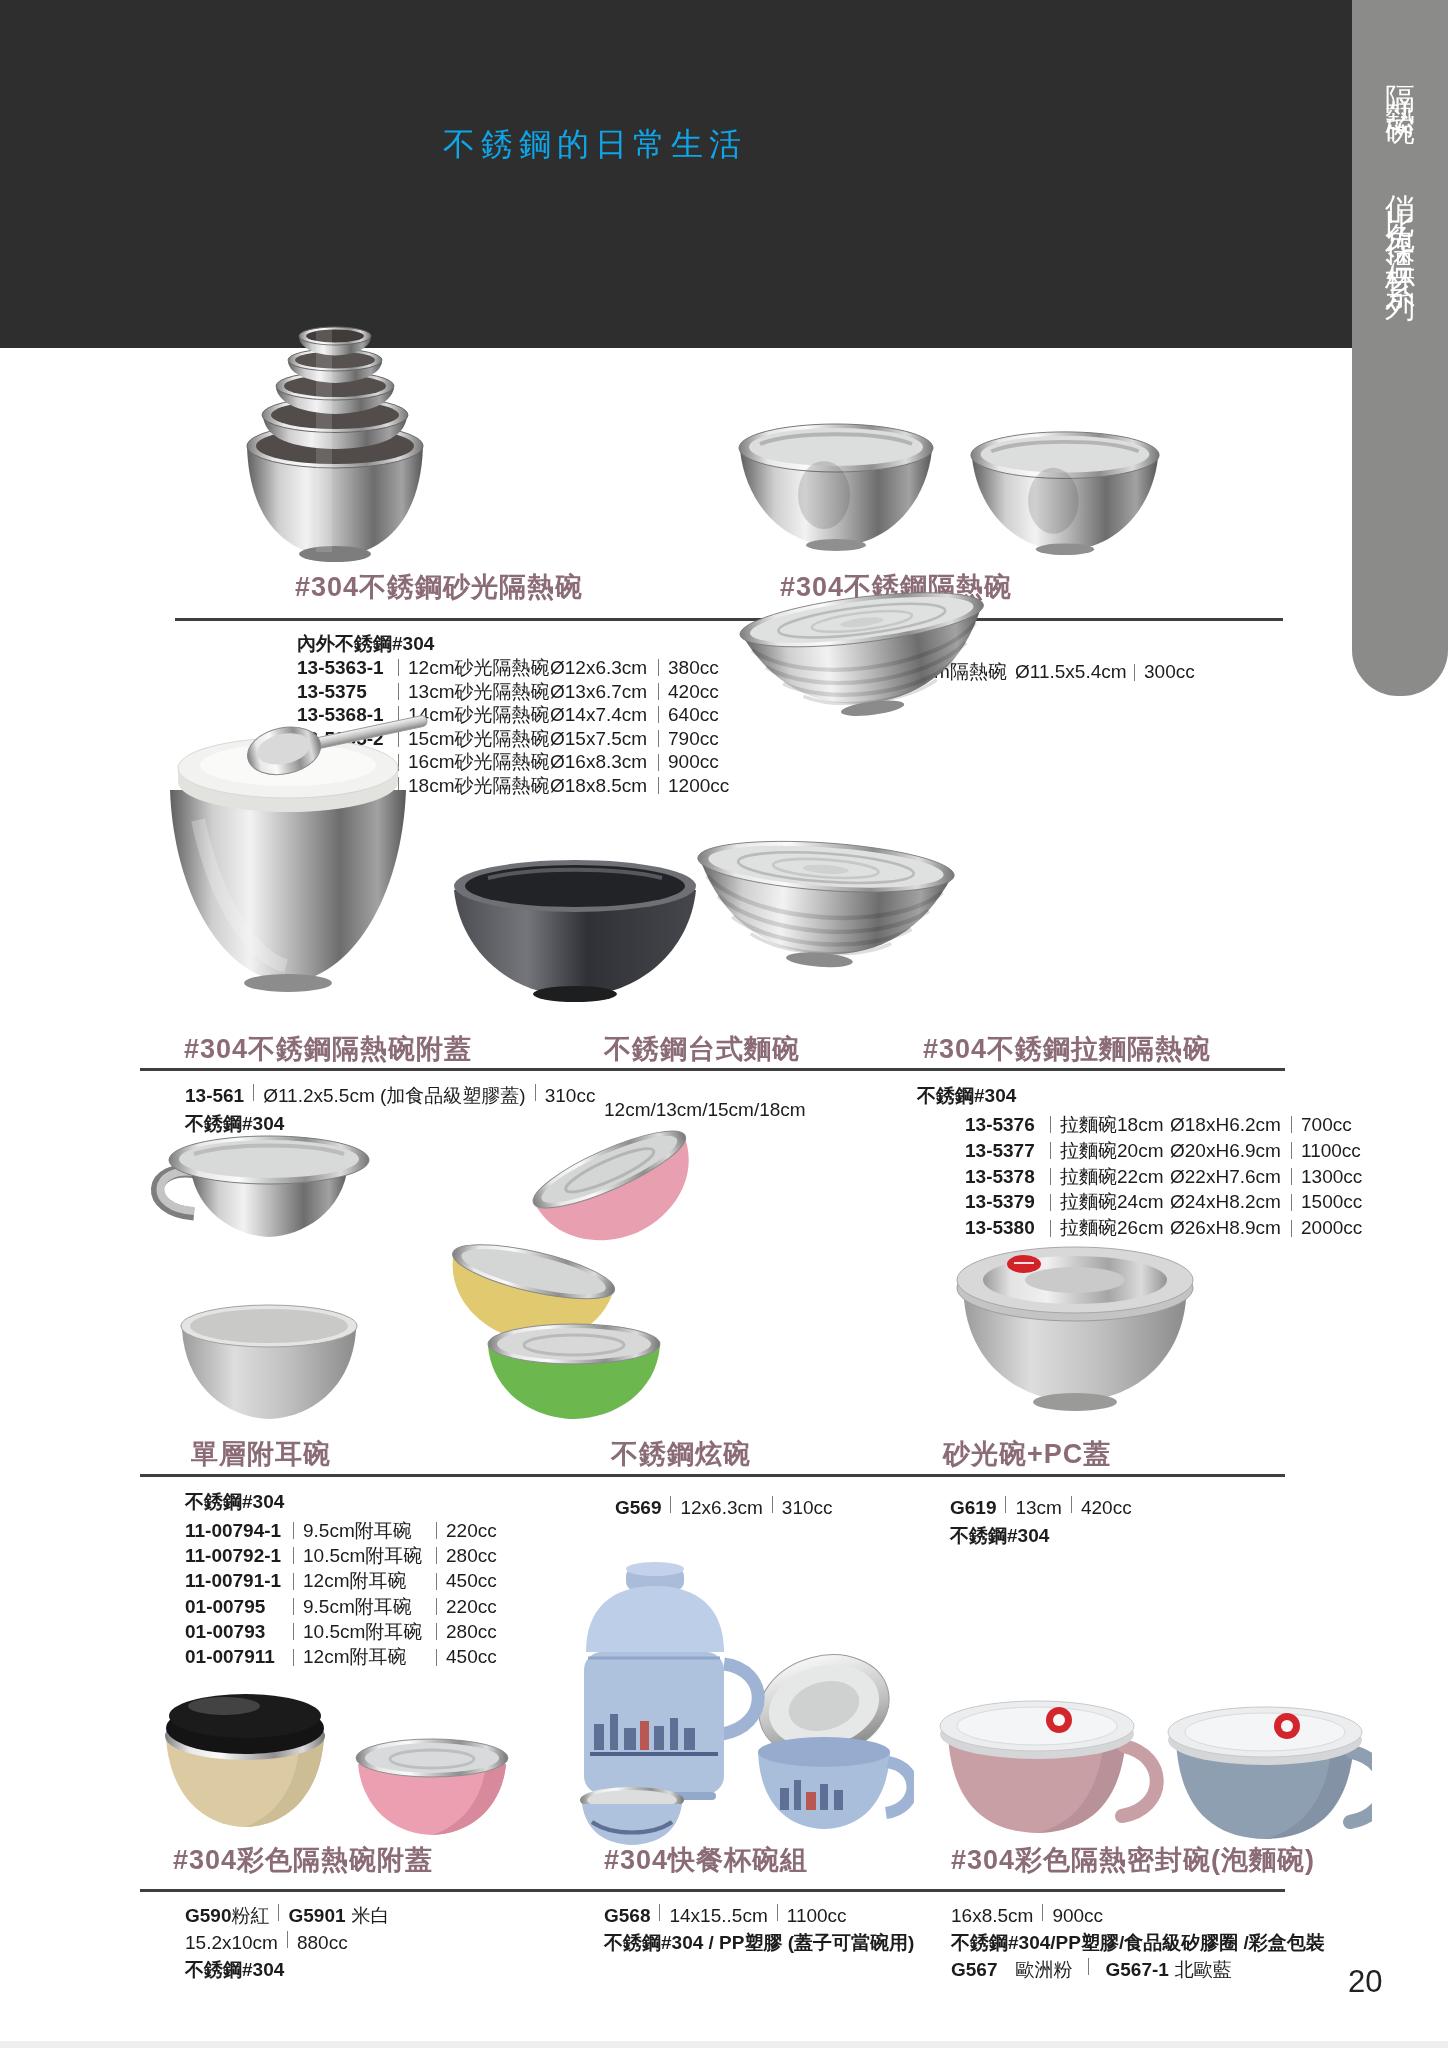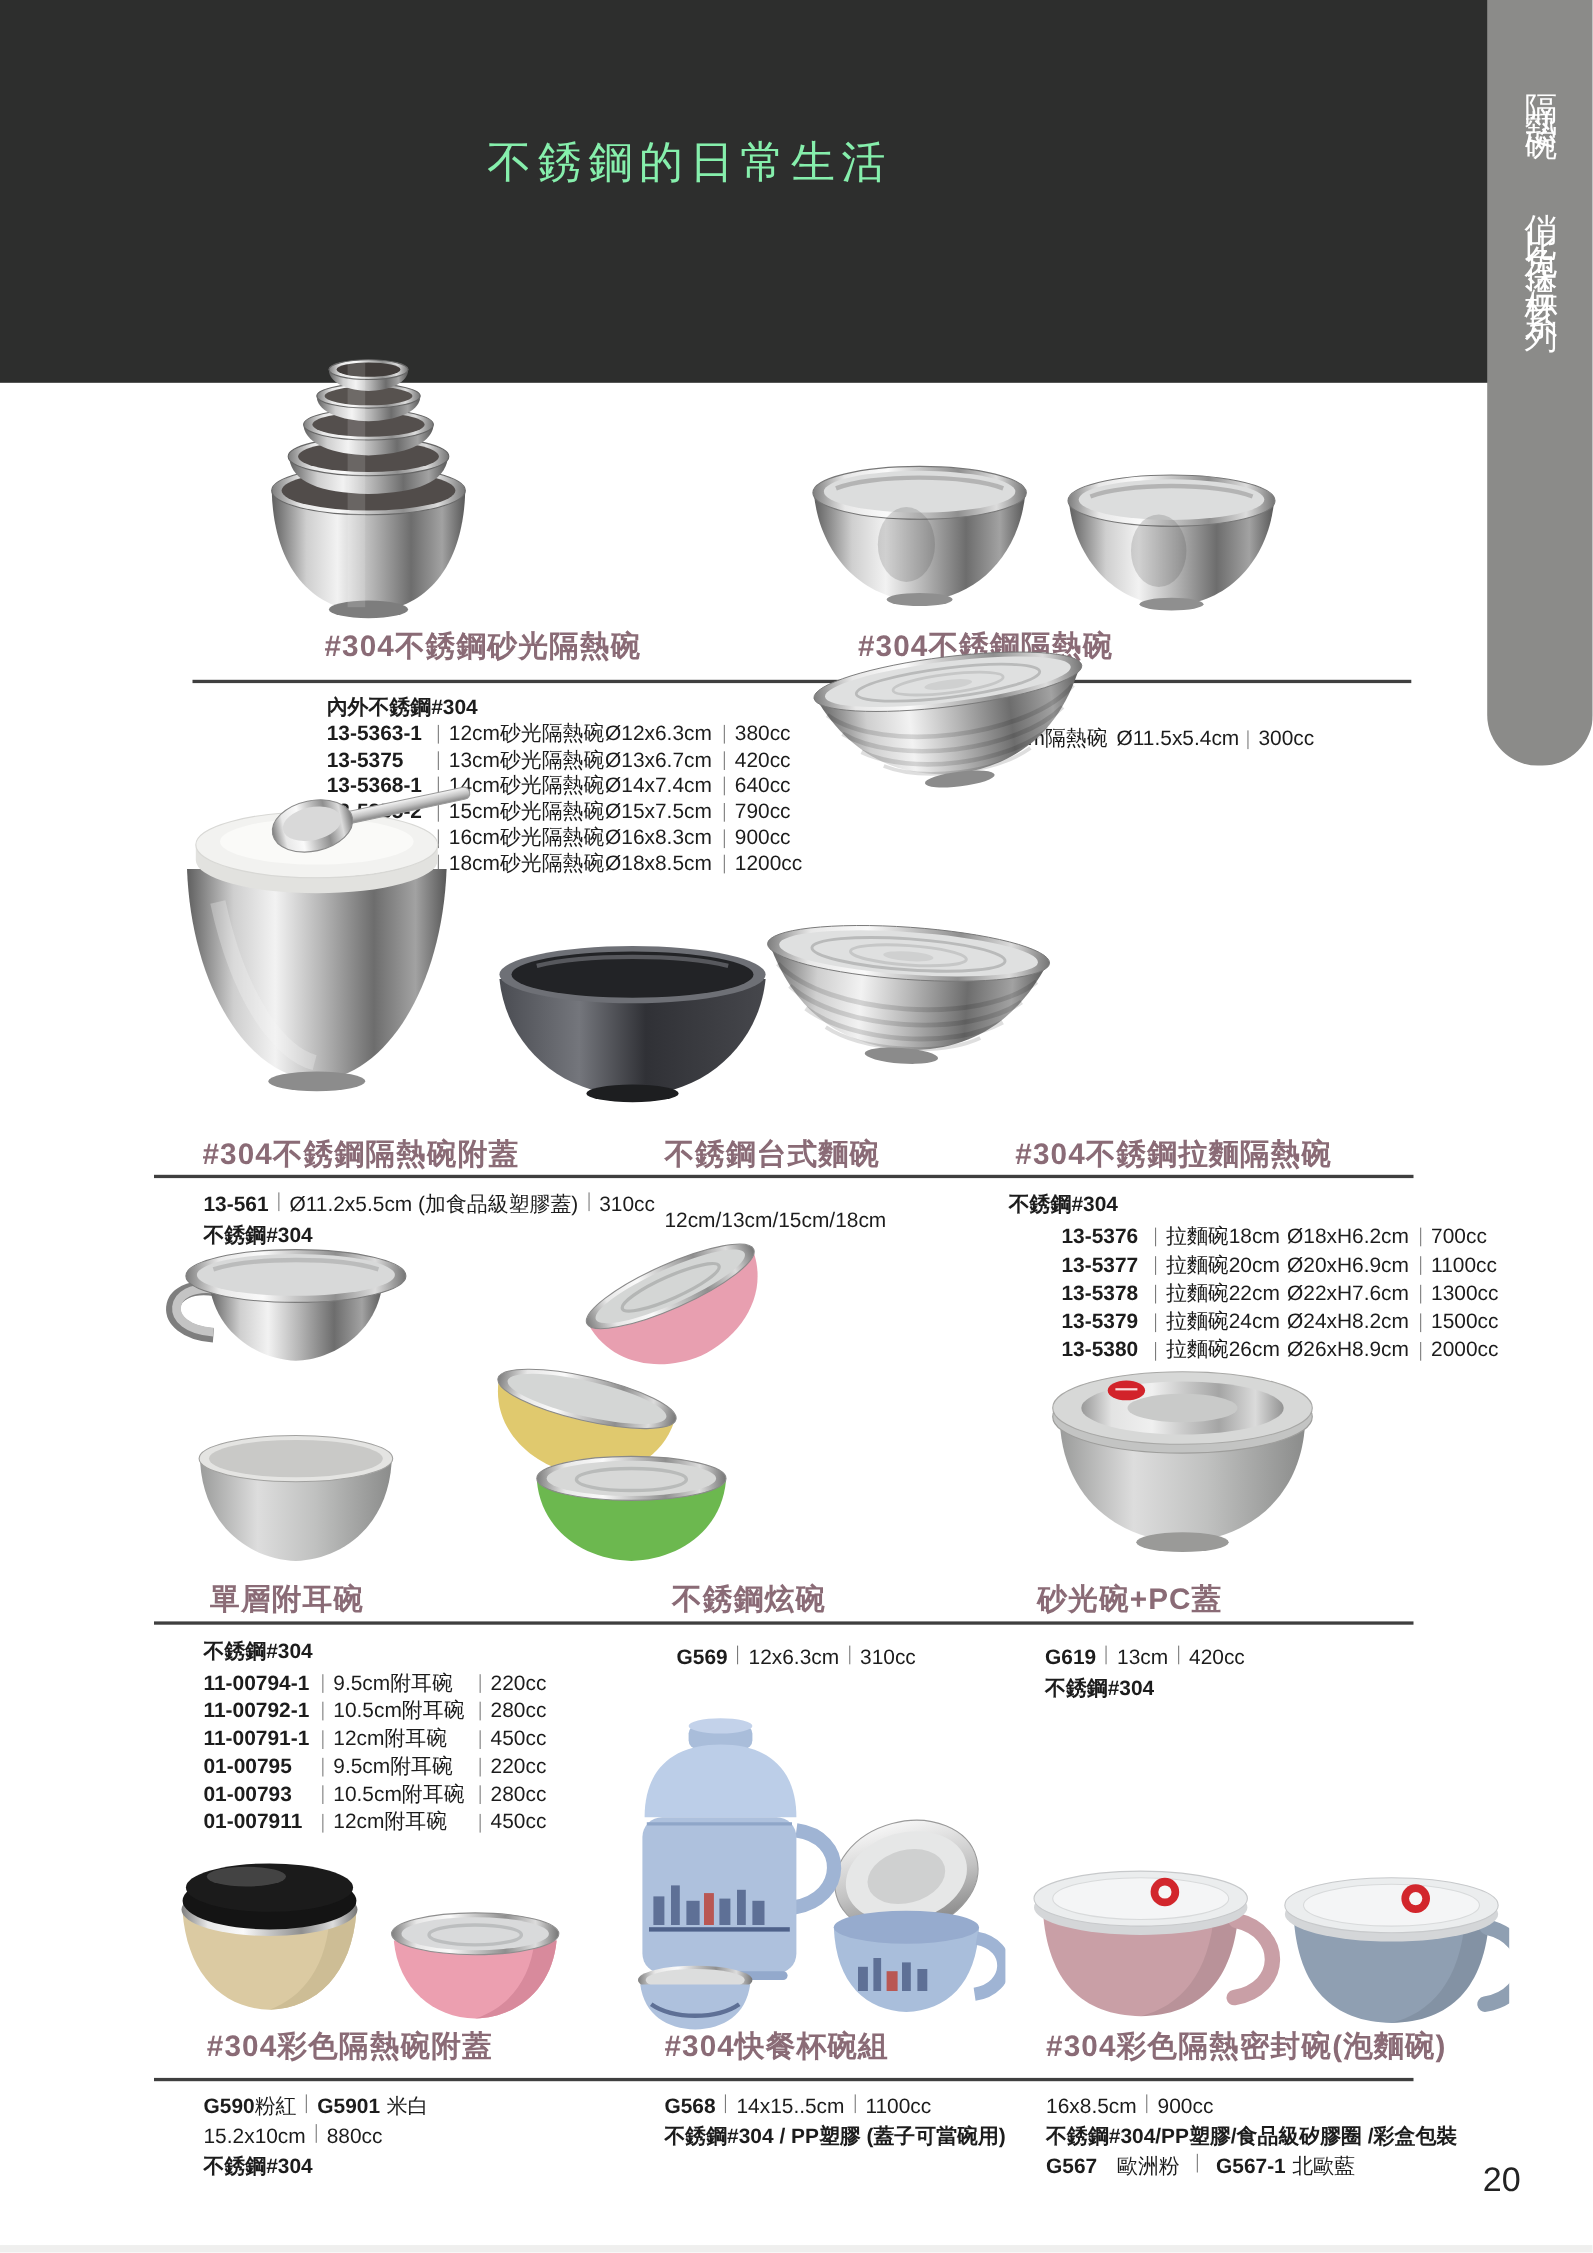--- a/index.html
+++ b/index.html
@@ -7,7 +7,7 @@
         font-family:"Liberation Sans","DejaVu Sans",sans-serif;color:#1c1c1c;}
   .abs{position:absolute;}
   .header-block{position:absolute;left:0;top:0;width:1354px;height:348px;background:#2d2e2d;}
-  .header-title{position:absolute;left:443px;top:128px;font-size:40px;color:#86efac;
+  .header-title{position:absolute;left:443px;top:128px;font-size:32px;color:#0ea5e9;
                 letter-spacing:6px;font-weight:500;line-height:1;}
   .sidebar{position:absolute;left:1352px;top:0;width:96px;height:696px;background:#8b8b89;
            border-radius:0 0 46px 46px;}

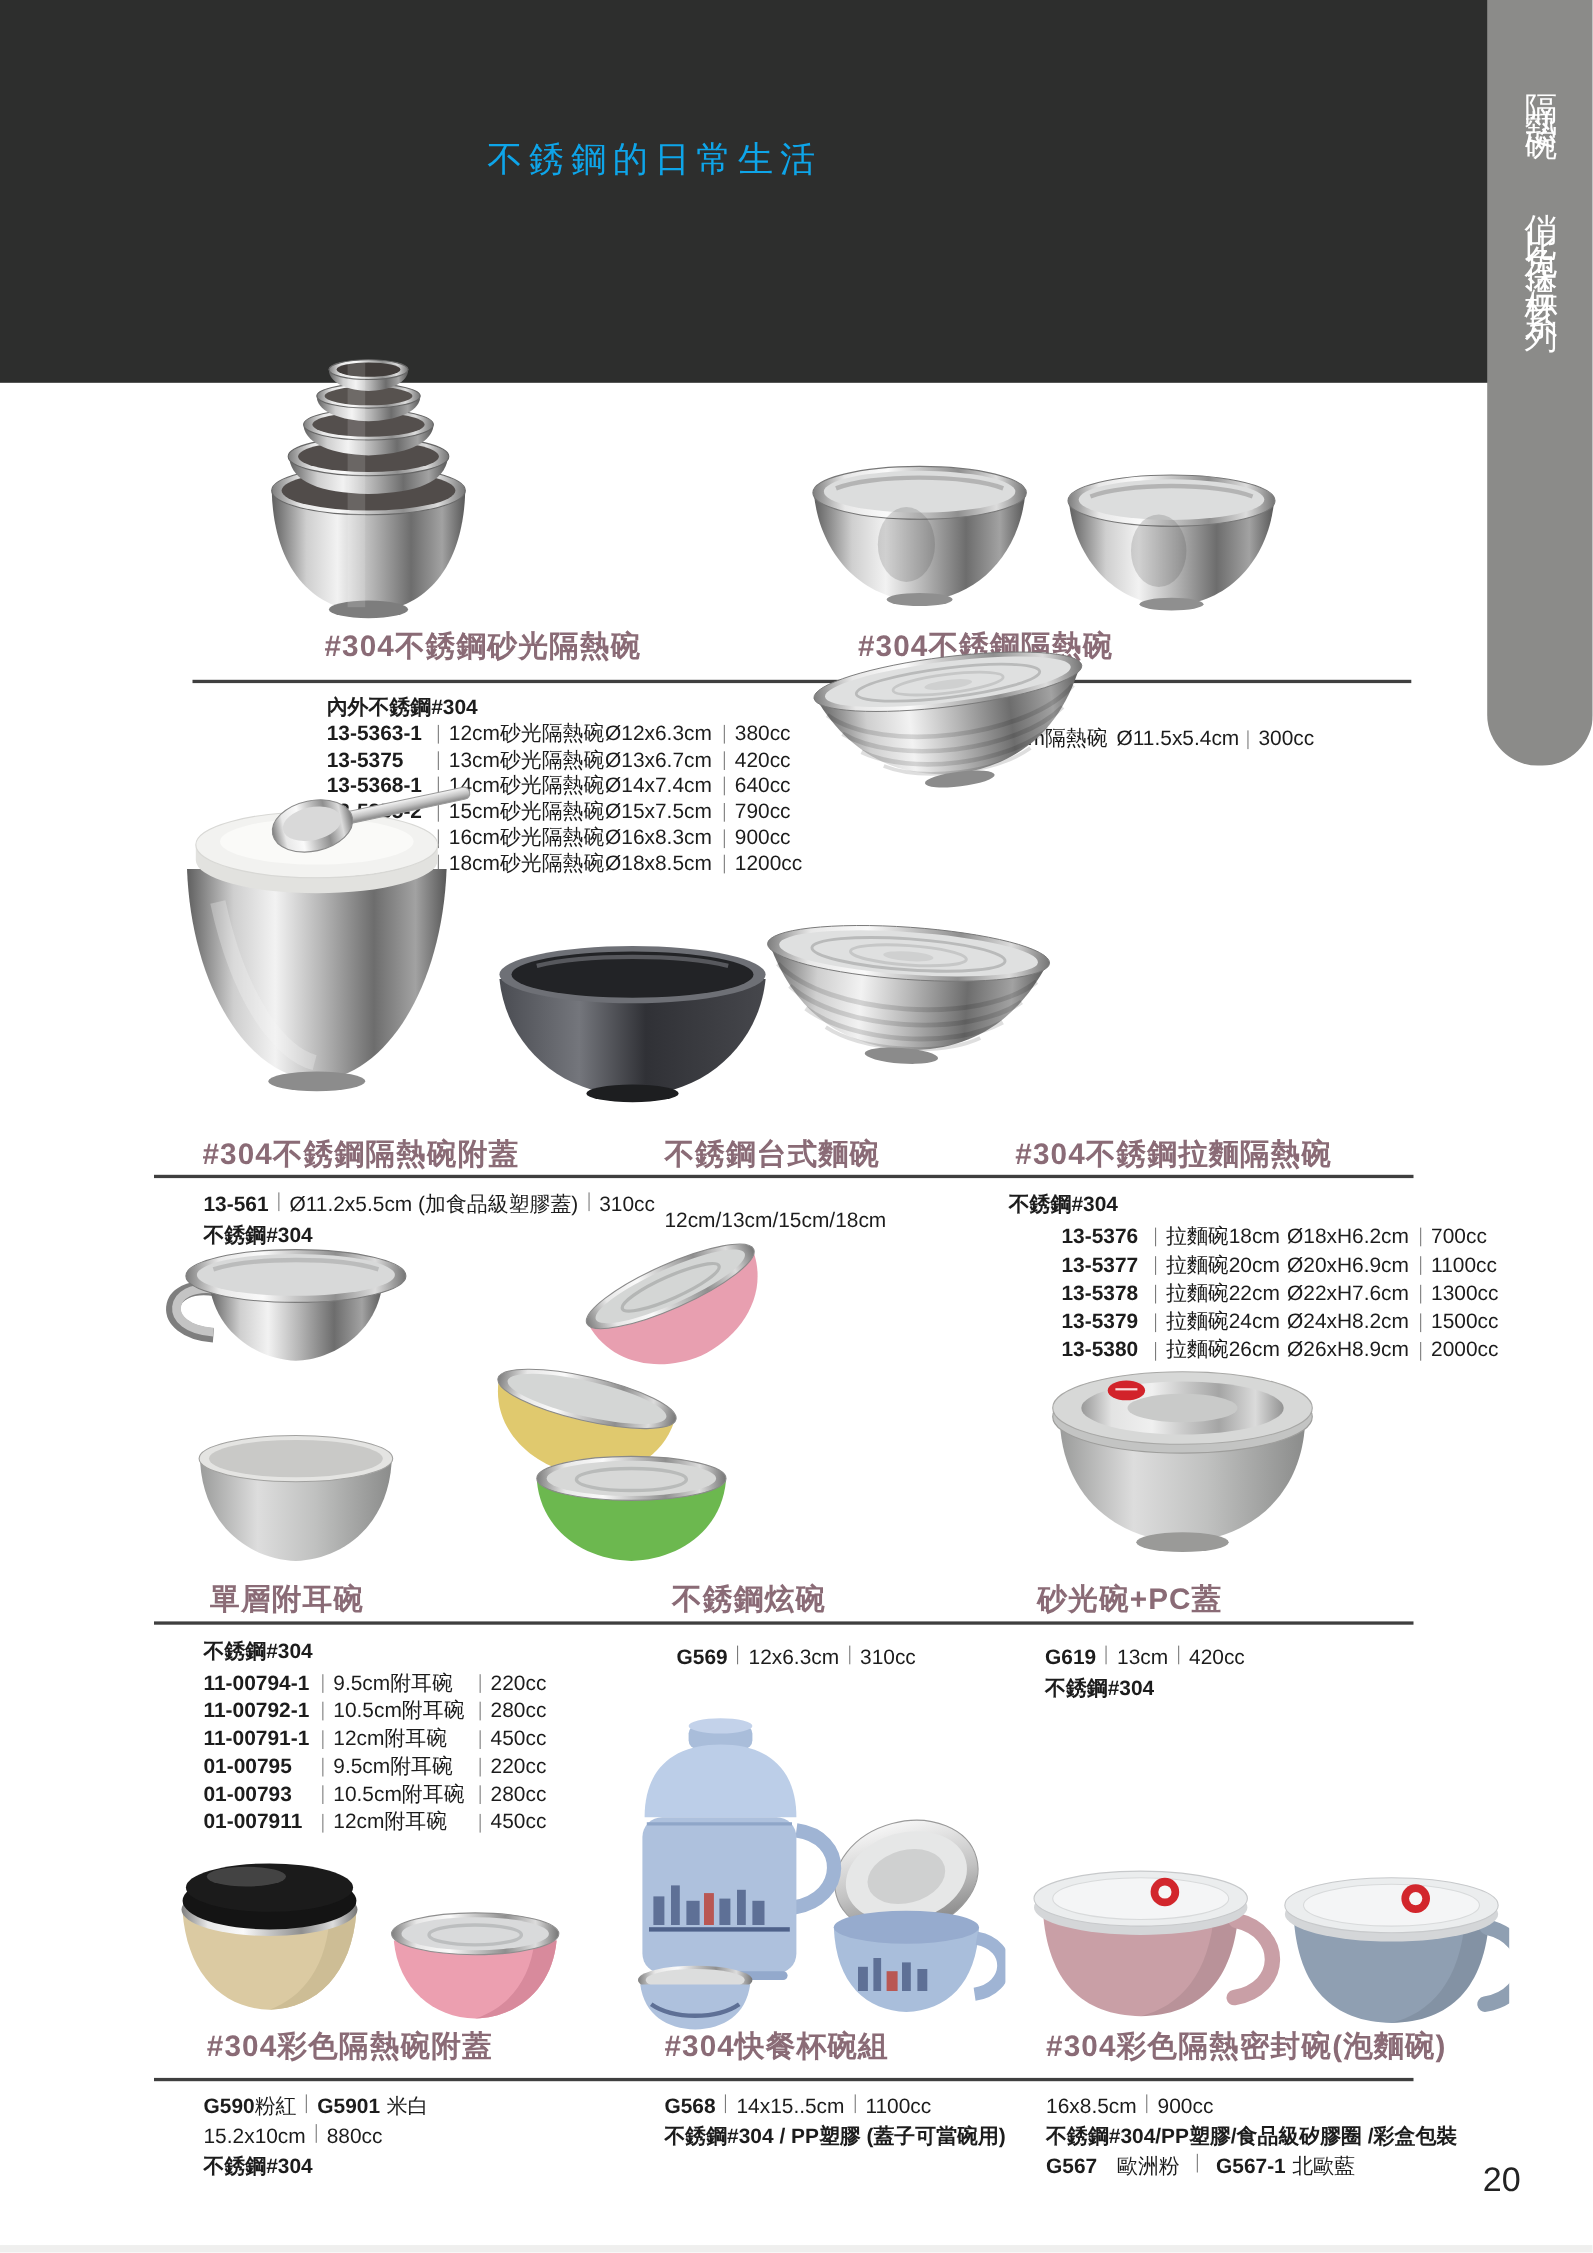--- a/index.html
+++ b/index.html
@@ -473,7 +473,7 @@
     <use href="#sealMug" x="228" y="10" style="color:#8f9fb2"></use>
   </svg>
 
-  <div class="ptitle" style="left:188px;top:1846px">#304彩色隔熱碗附蓋</div>
+  <div class="ptitle" style="left:173px;top:1846px">#304彩色隔熱碗附蓋</div>
   <div class="ptitle" style="left:604px;top:1846px">#304快餐杯碗組</div>
   <div class="ptitle" style="left:951px;top:1846px">#304彩色隔熱密封碗(泡麵碗)</div>
   <div class="rule" style="left:140px;top:1889px;width:1145px"></div>

